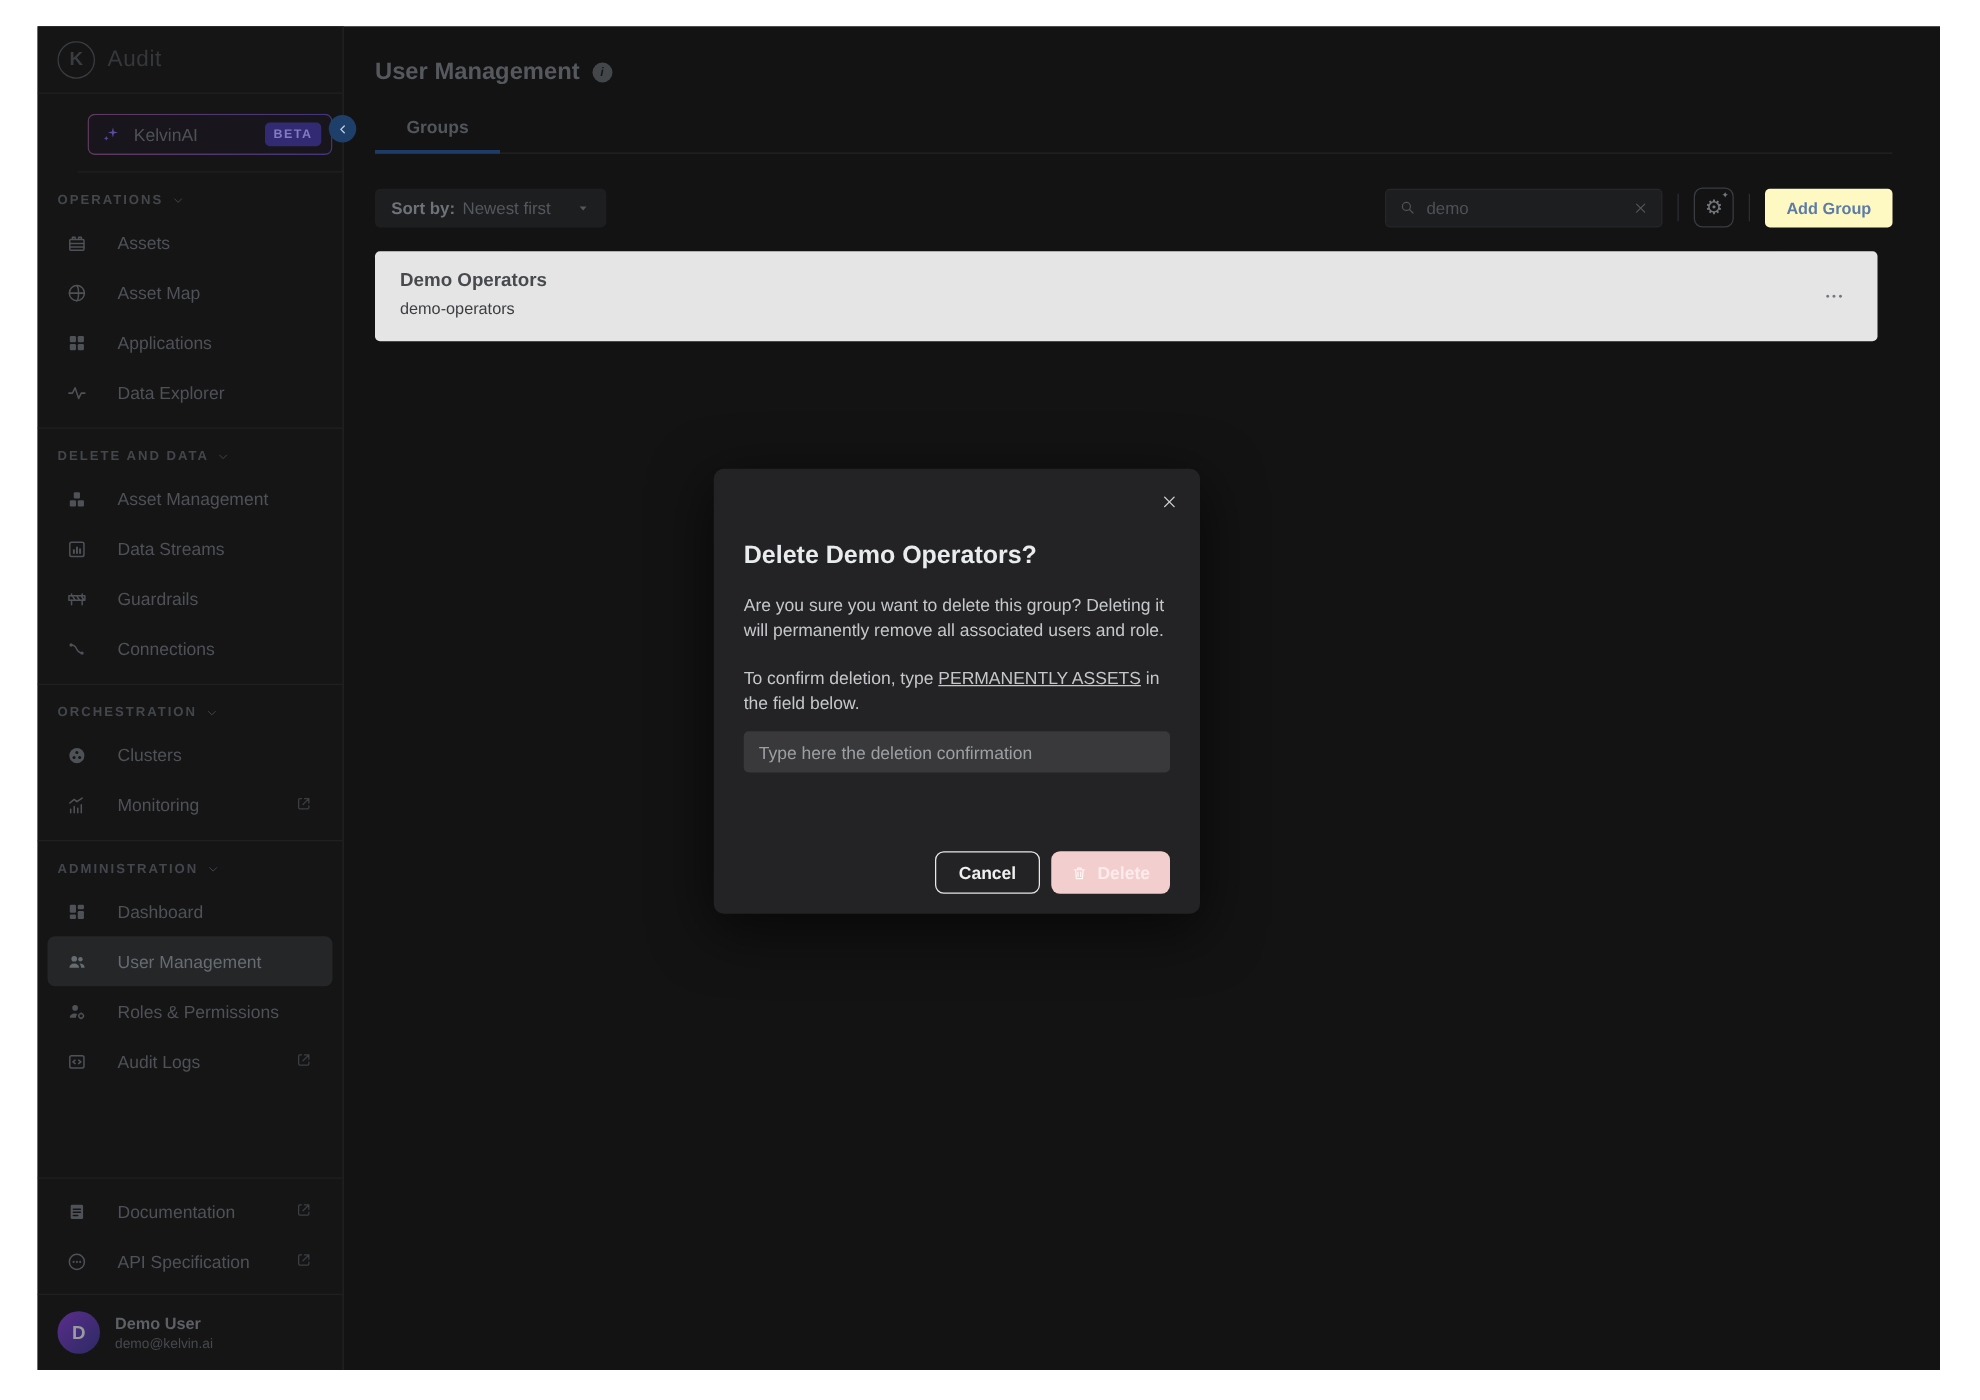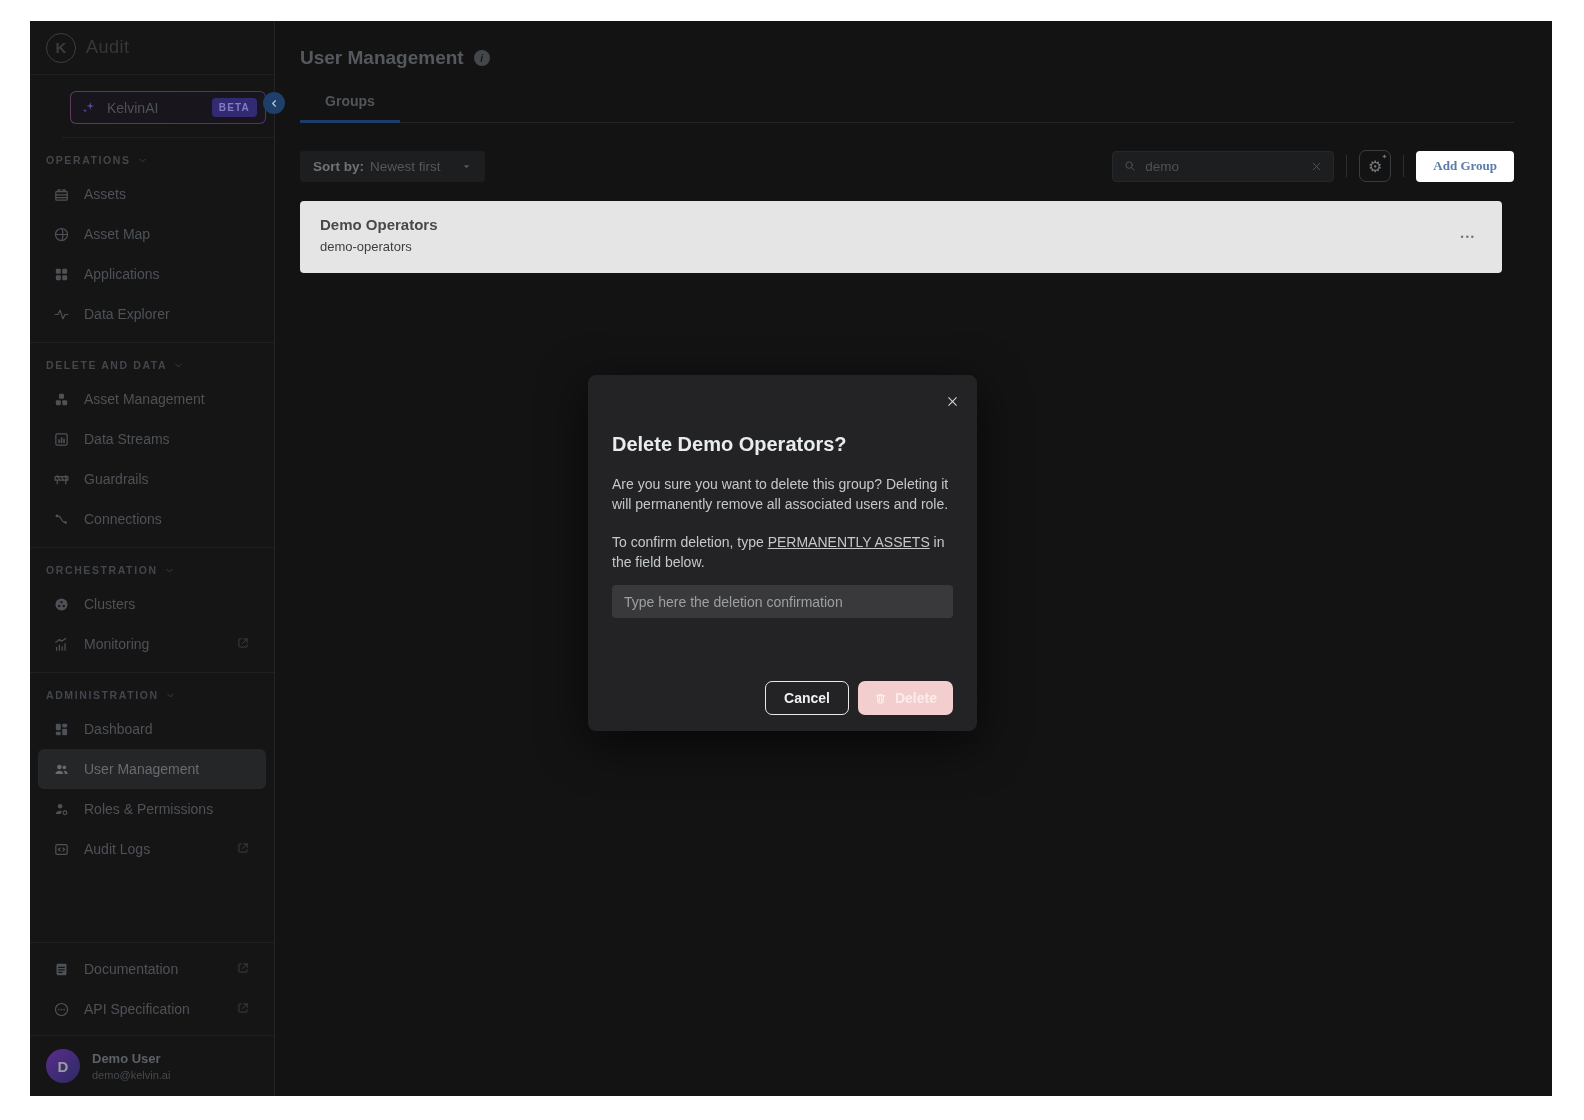--- a/index.html
+++ b/index.html
@@ -69,7 +69,7 @@
   .v-div { width:1px; height:22px; background:#2c2e30; }
   .gear-btn { width:32px; height:32px; border:1px solid #3a3d40; border-radius:7px; color:#74787c; position:relative; display:flex; align-items:center; justify-content:center; cursor:pointer; font-size:16px; background:transparent; }
   .gear-spark { position:absolute; top:2px; right:3px; font-size:7px; line-height:1; }
-  .add-group-btn { height:31px; background:#ffffff; border:none; border-radius:4px; color:#5d7ba7; font-size:13px; font-weight:bold; padding:0 17px; cursor:pointer; font-family:Liberation Serif, serif; }
+  .add-group-btn { height:31px; background:#fef9c3; border:none; border-radius:4px; color:#5d7ba7; font-size:13px; font-weight:bold; padding:0 17px; cursor:pointer; font-family:Liberation Sans, sans-serif; }
 
   .group-card { margin-top:19px; margin-right:12px; background:#e5e5e5; border-radius:4px; height:72px; padding:15px 20px; display:flex; align-items:flex-start; cursor:pointer; }
   .group-title { color:#474a4d; font-size:15px; font-weight:bold; }

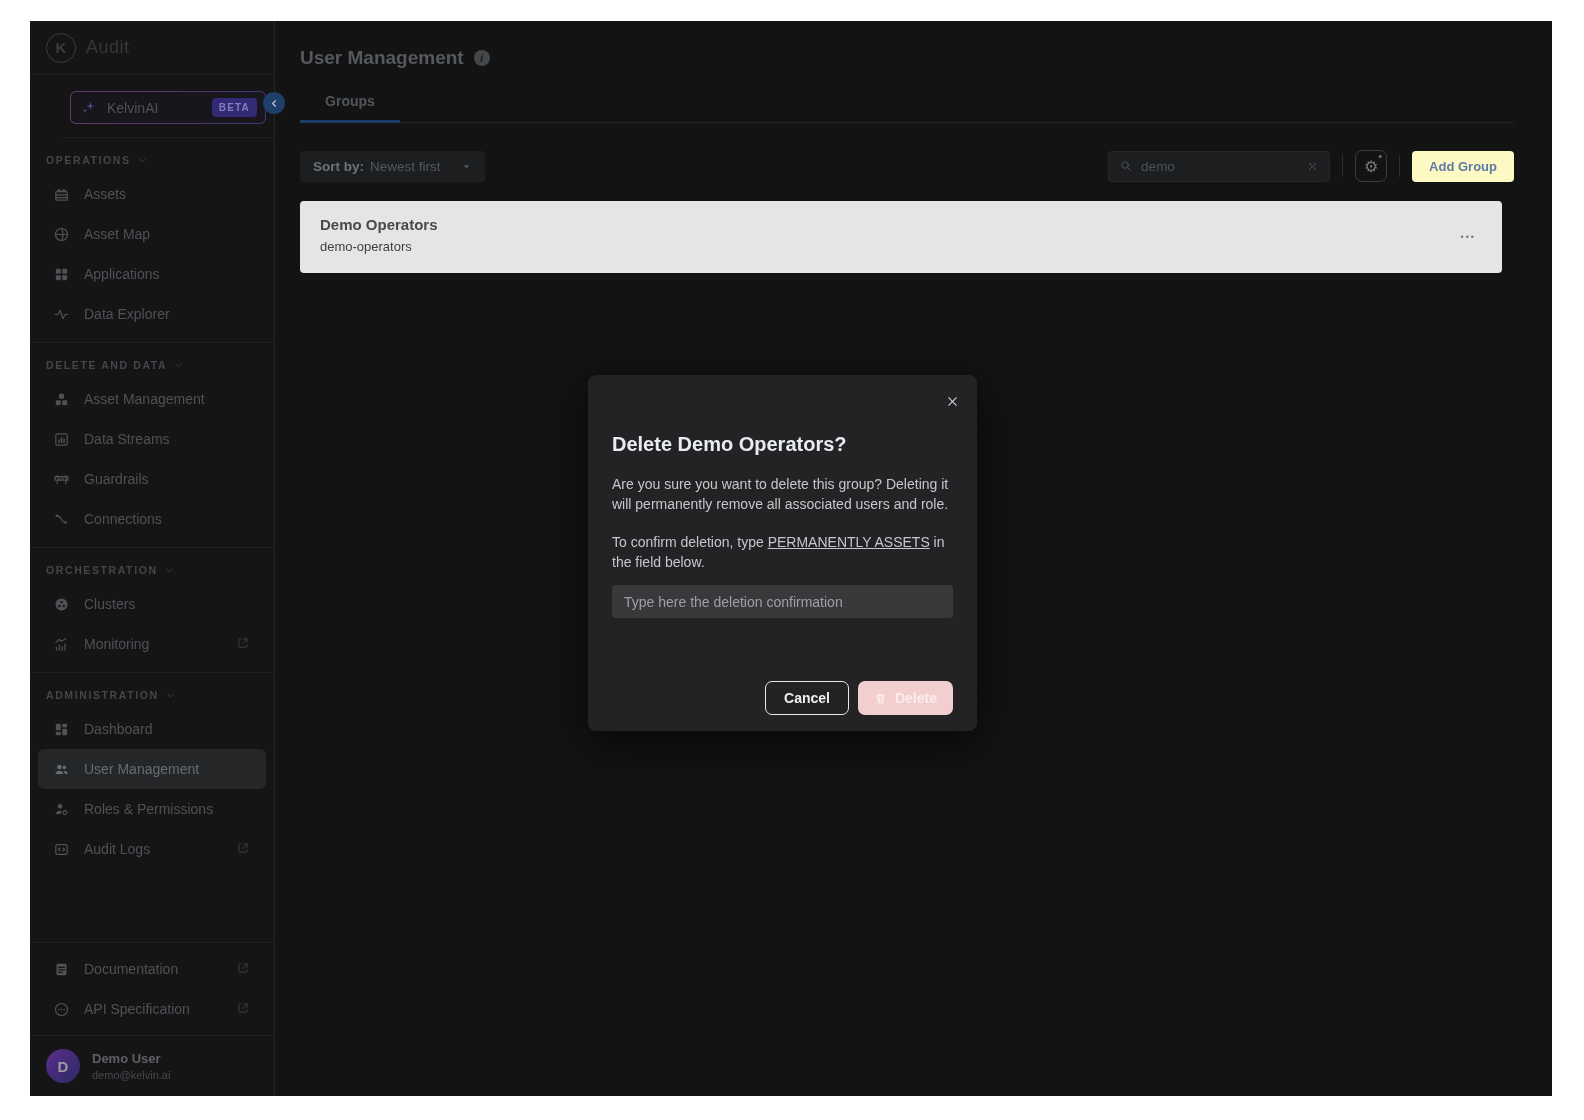--- a/index.html
+++ b/index.html
@@ -22,7 +22,7 @@
   .nav-section.no-border { border-bottom:none; }
   .section-head { display:flex; align-items:center; gap:6px; padding:6px 16px 8px; color:#43474b; font-size:10.5px; font-weight:bold; letter-spacing:1.6px; cursor:pointer; }
   .section-head svg { width:11px; height:11px; }
-  .nav-item { height:40px; margin:0 8px; padding:0 16px 0 15px; border-radius:6px; display:flex; align-items:center; gap:14px; color:#4e5256; font-size:14px; cursor:pointer; }
+  .nav-item { height:40px; margin:0 8px; padding:0 16px 0 15px; border-radius:6px; display:flex; align-items:center; gap:24px; color:#4e5256; font-size:14px; cursor:pointer; }
   .nav-item.active { background:#242628; color:#676c71; }
   .nav-item .icon { width:17px; height:17px; display:flex; align-items:center; justify-content:center; flex-shrink:0; }
   .nav-item .icon svg, .links-block .icon svg { width:17px; height:17px; }

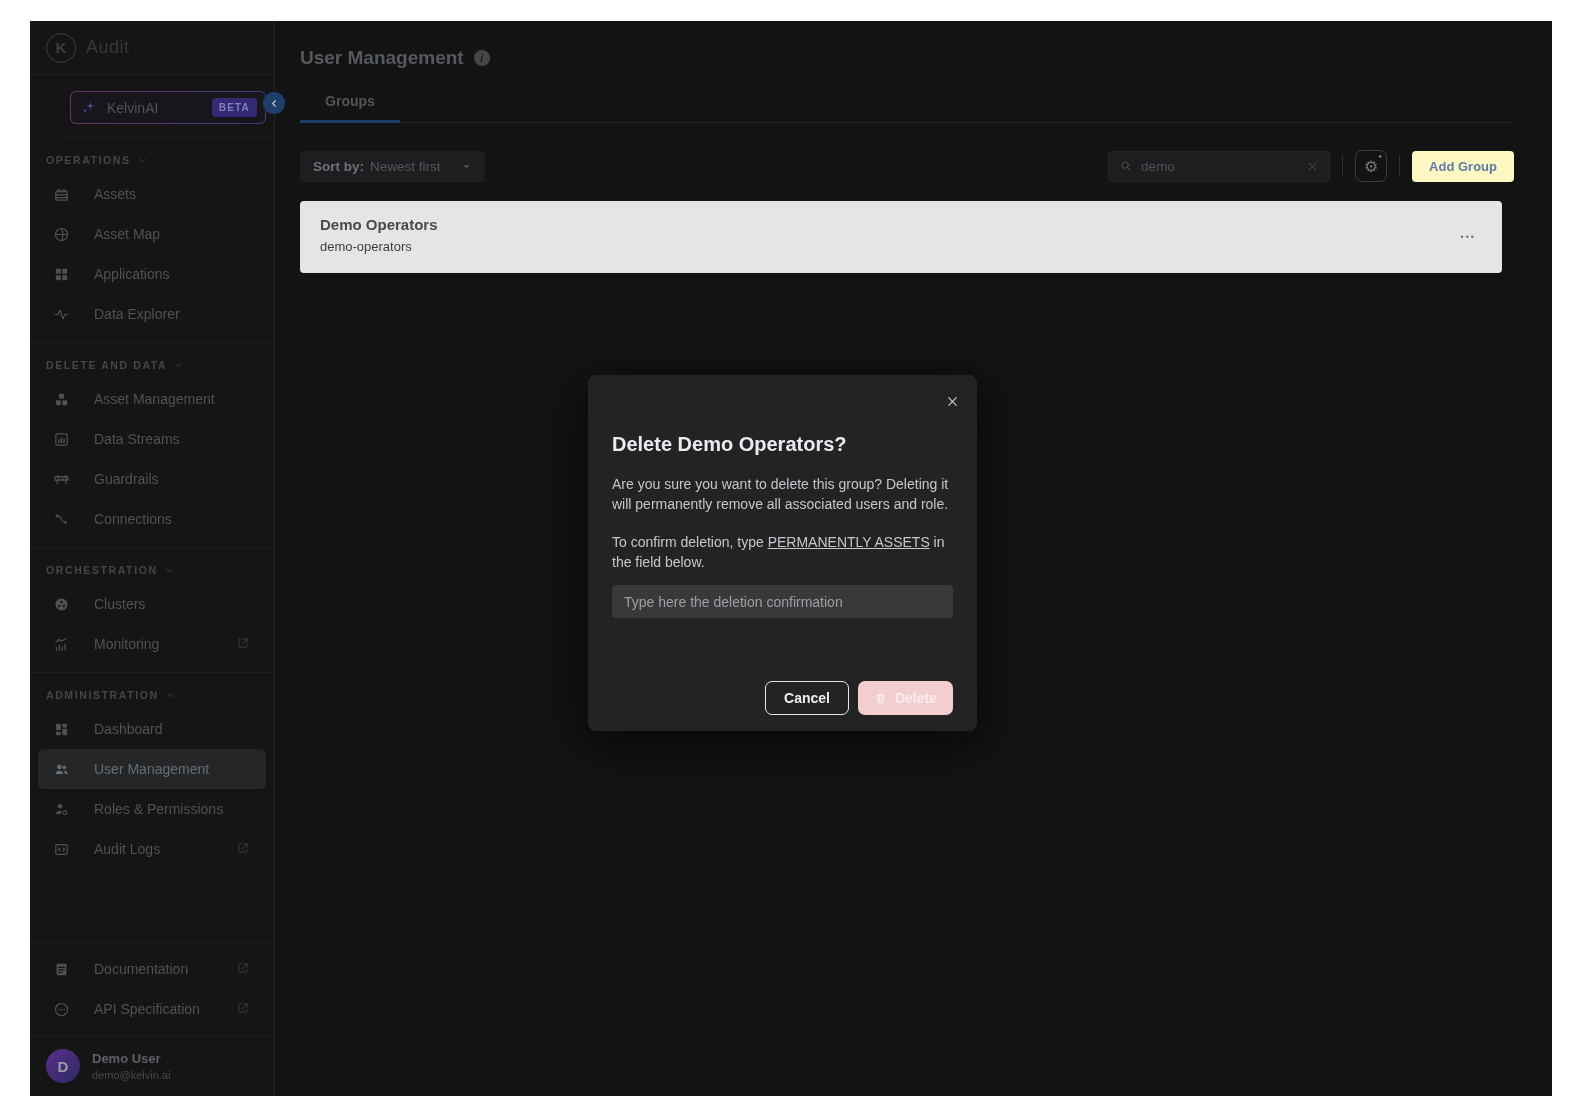--- a/index.html
+++ b/index.html
@@ -77,7 +77,7 @@
   .row-menu { margin-left:auto; align-self:center; color:#74787c; font-size:9px; letter-spacing:2px; cursor:pointer; padding:6px; }
 
   
-  .modal { position:absolute; left:558px; top:354px; width:389px; height:356px; background:#232325; border-radius:8px; box-shadow:0 12px 48px rgba(0,0,0,.65); padding:20px 24px 14px; display:flex; flex-direction:column; z-index:20; }
+  .modal { position:absolute; left:541px; top:354px; width:389px; height:356px; background:#232325; border-radius:8px; box-shadow:0 12px 48px rgba(0,0,0,.65); padding:20px 24px 14px; display:flex; flex-direction:column; z-index:20; }
   .modal-close { position:absolute; top:20px; right:18px; color:#d2d5d7; cursor:pointer; display:flex; }
   .modal-close svg { width:13px; height:13px; stroke-width:2; }
   .modal-title { margin-top:38px; color:#e9ecee; font-size:20px; font-weight:bold; }

